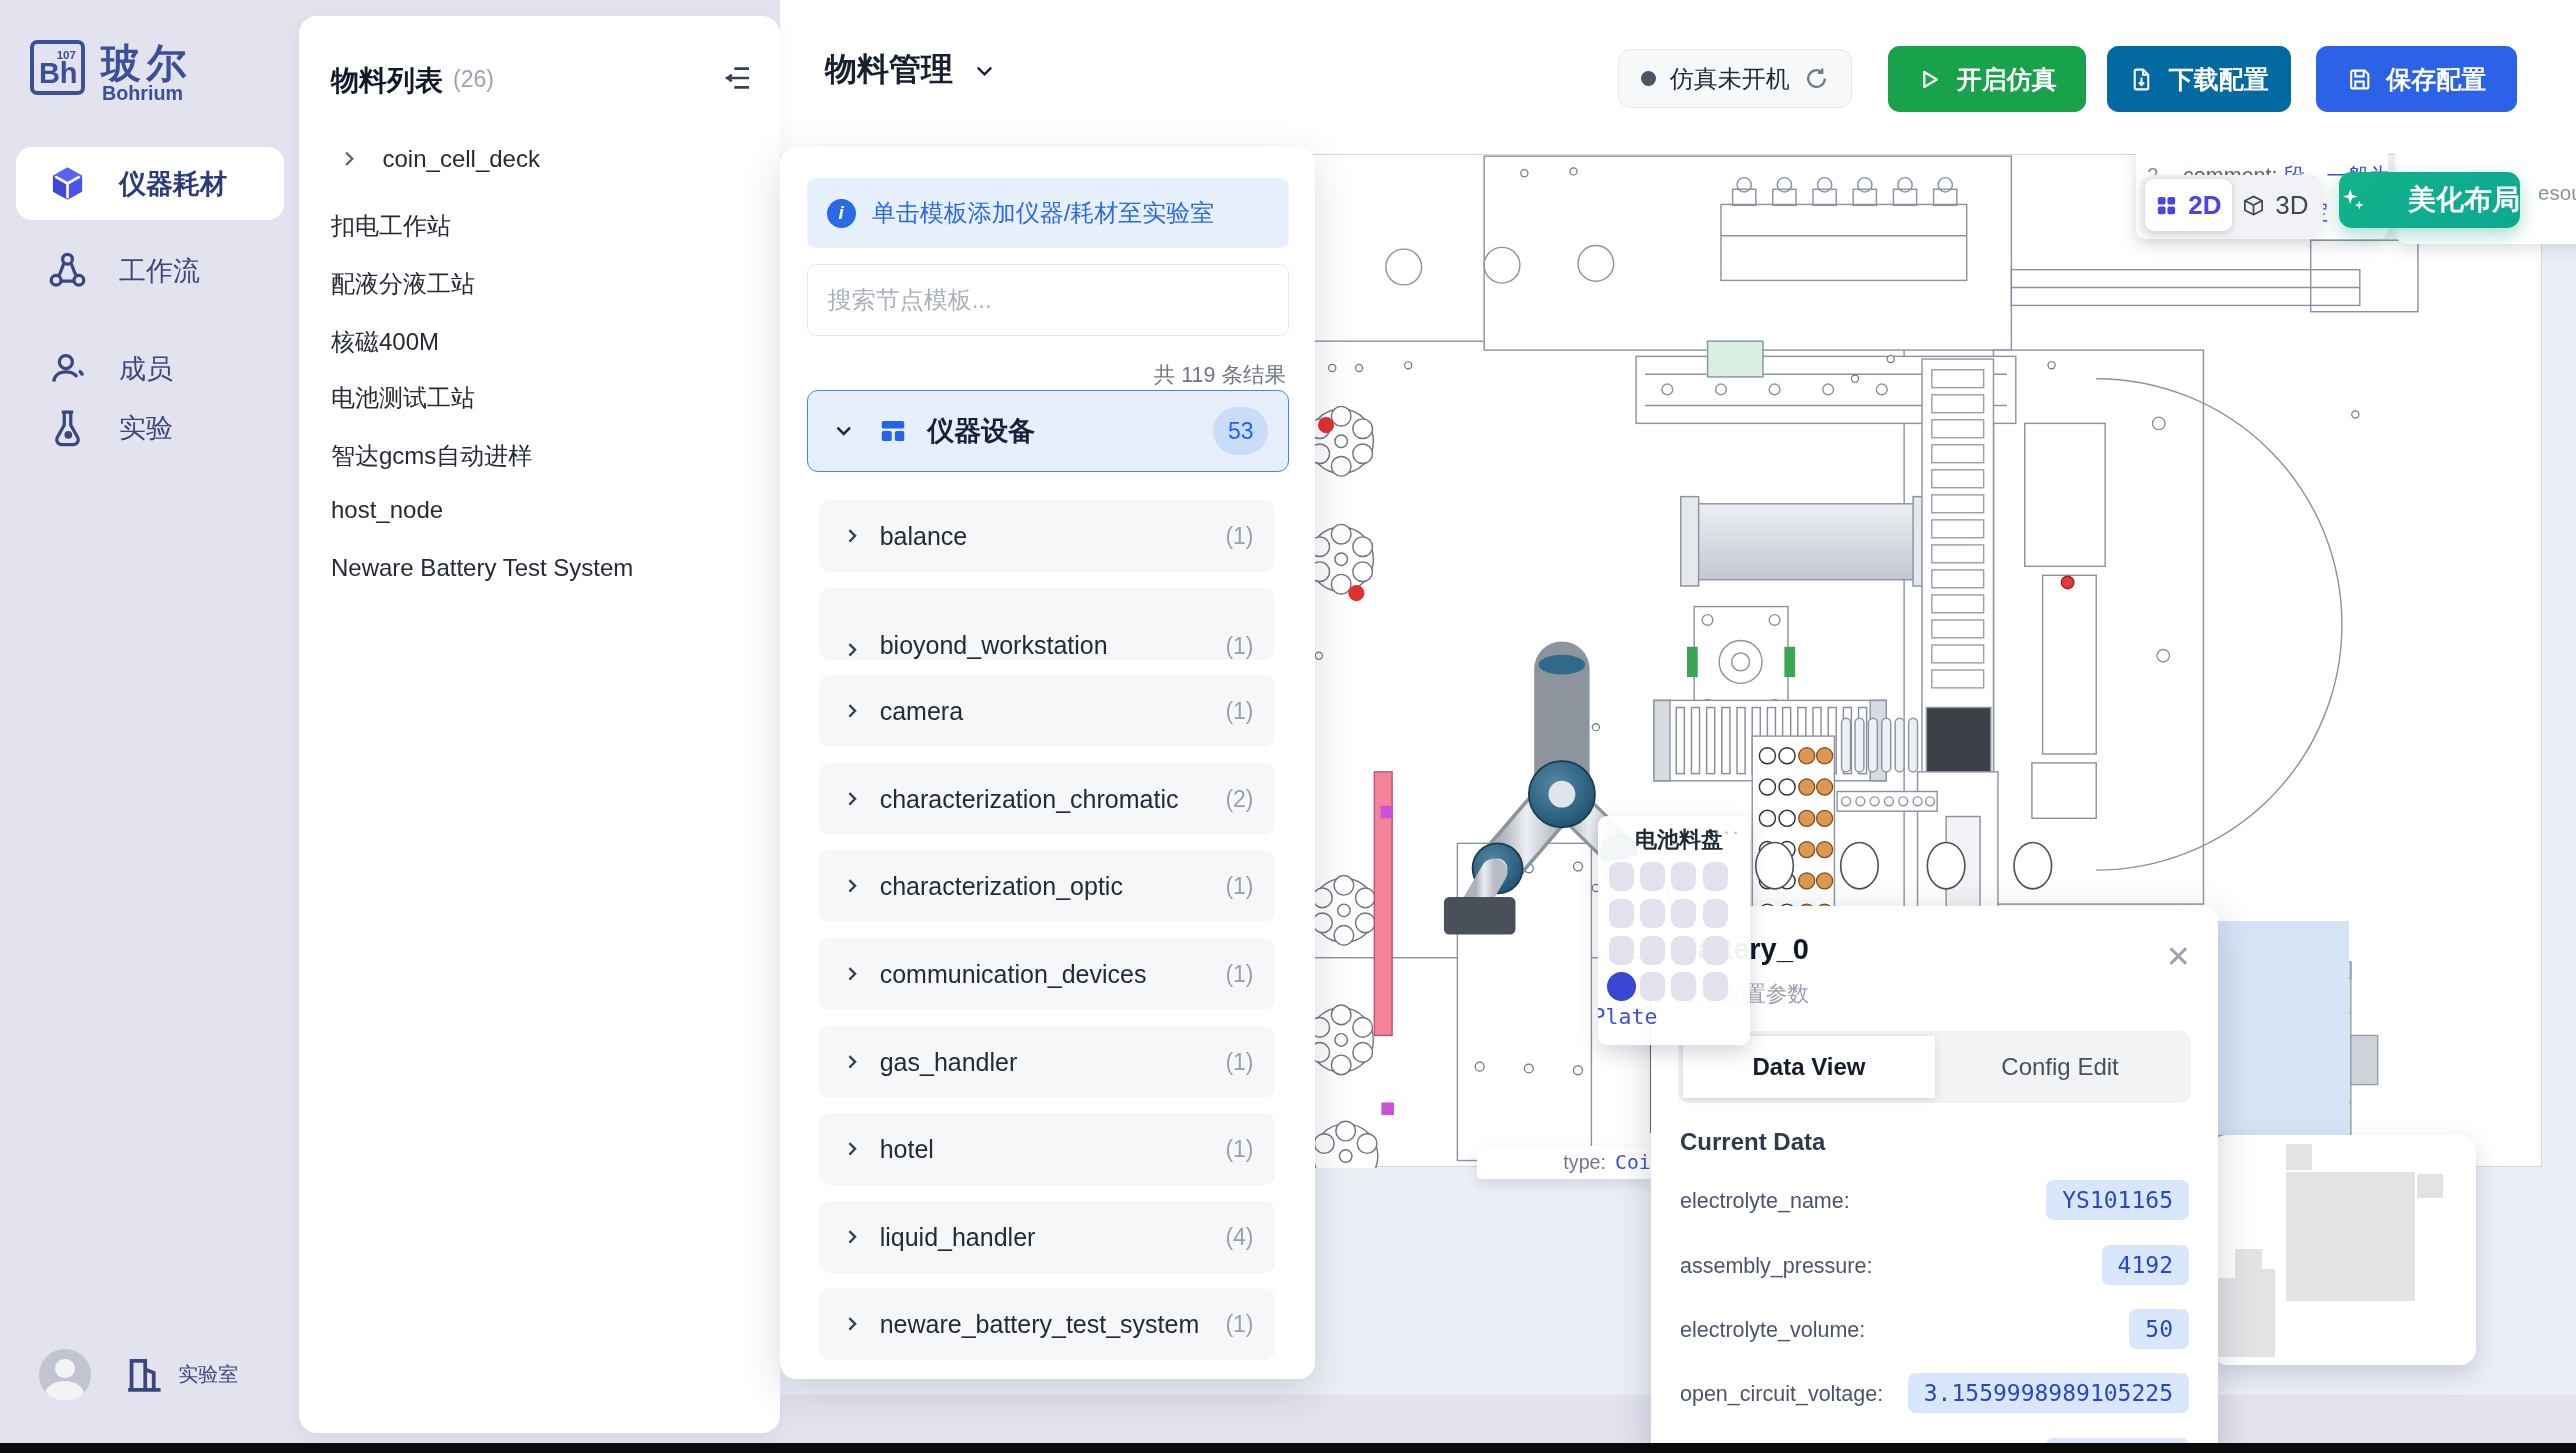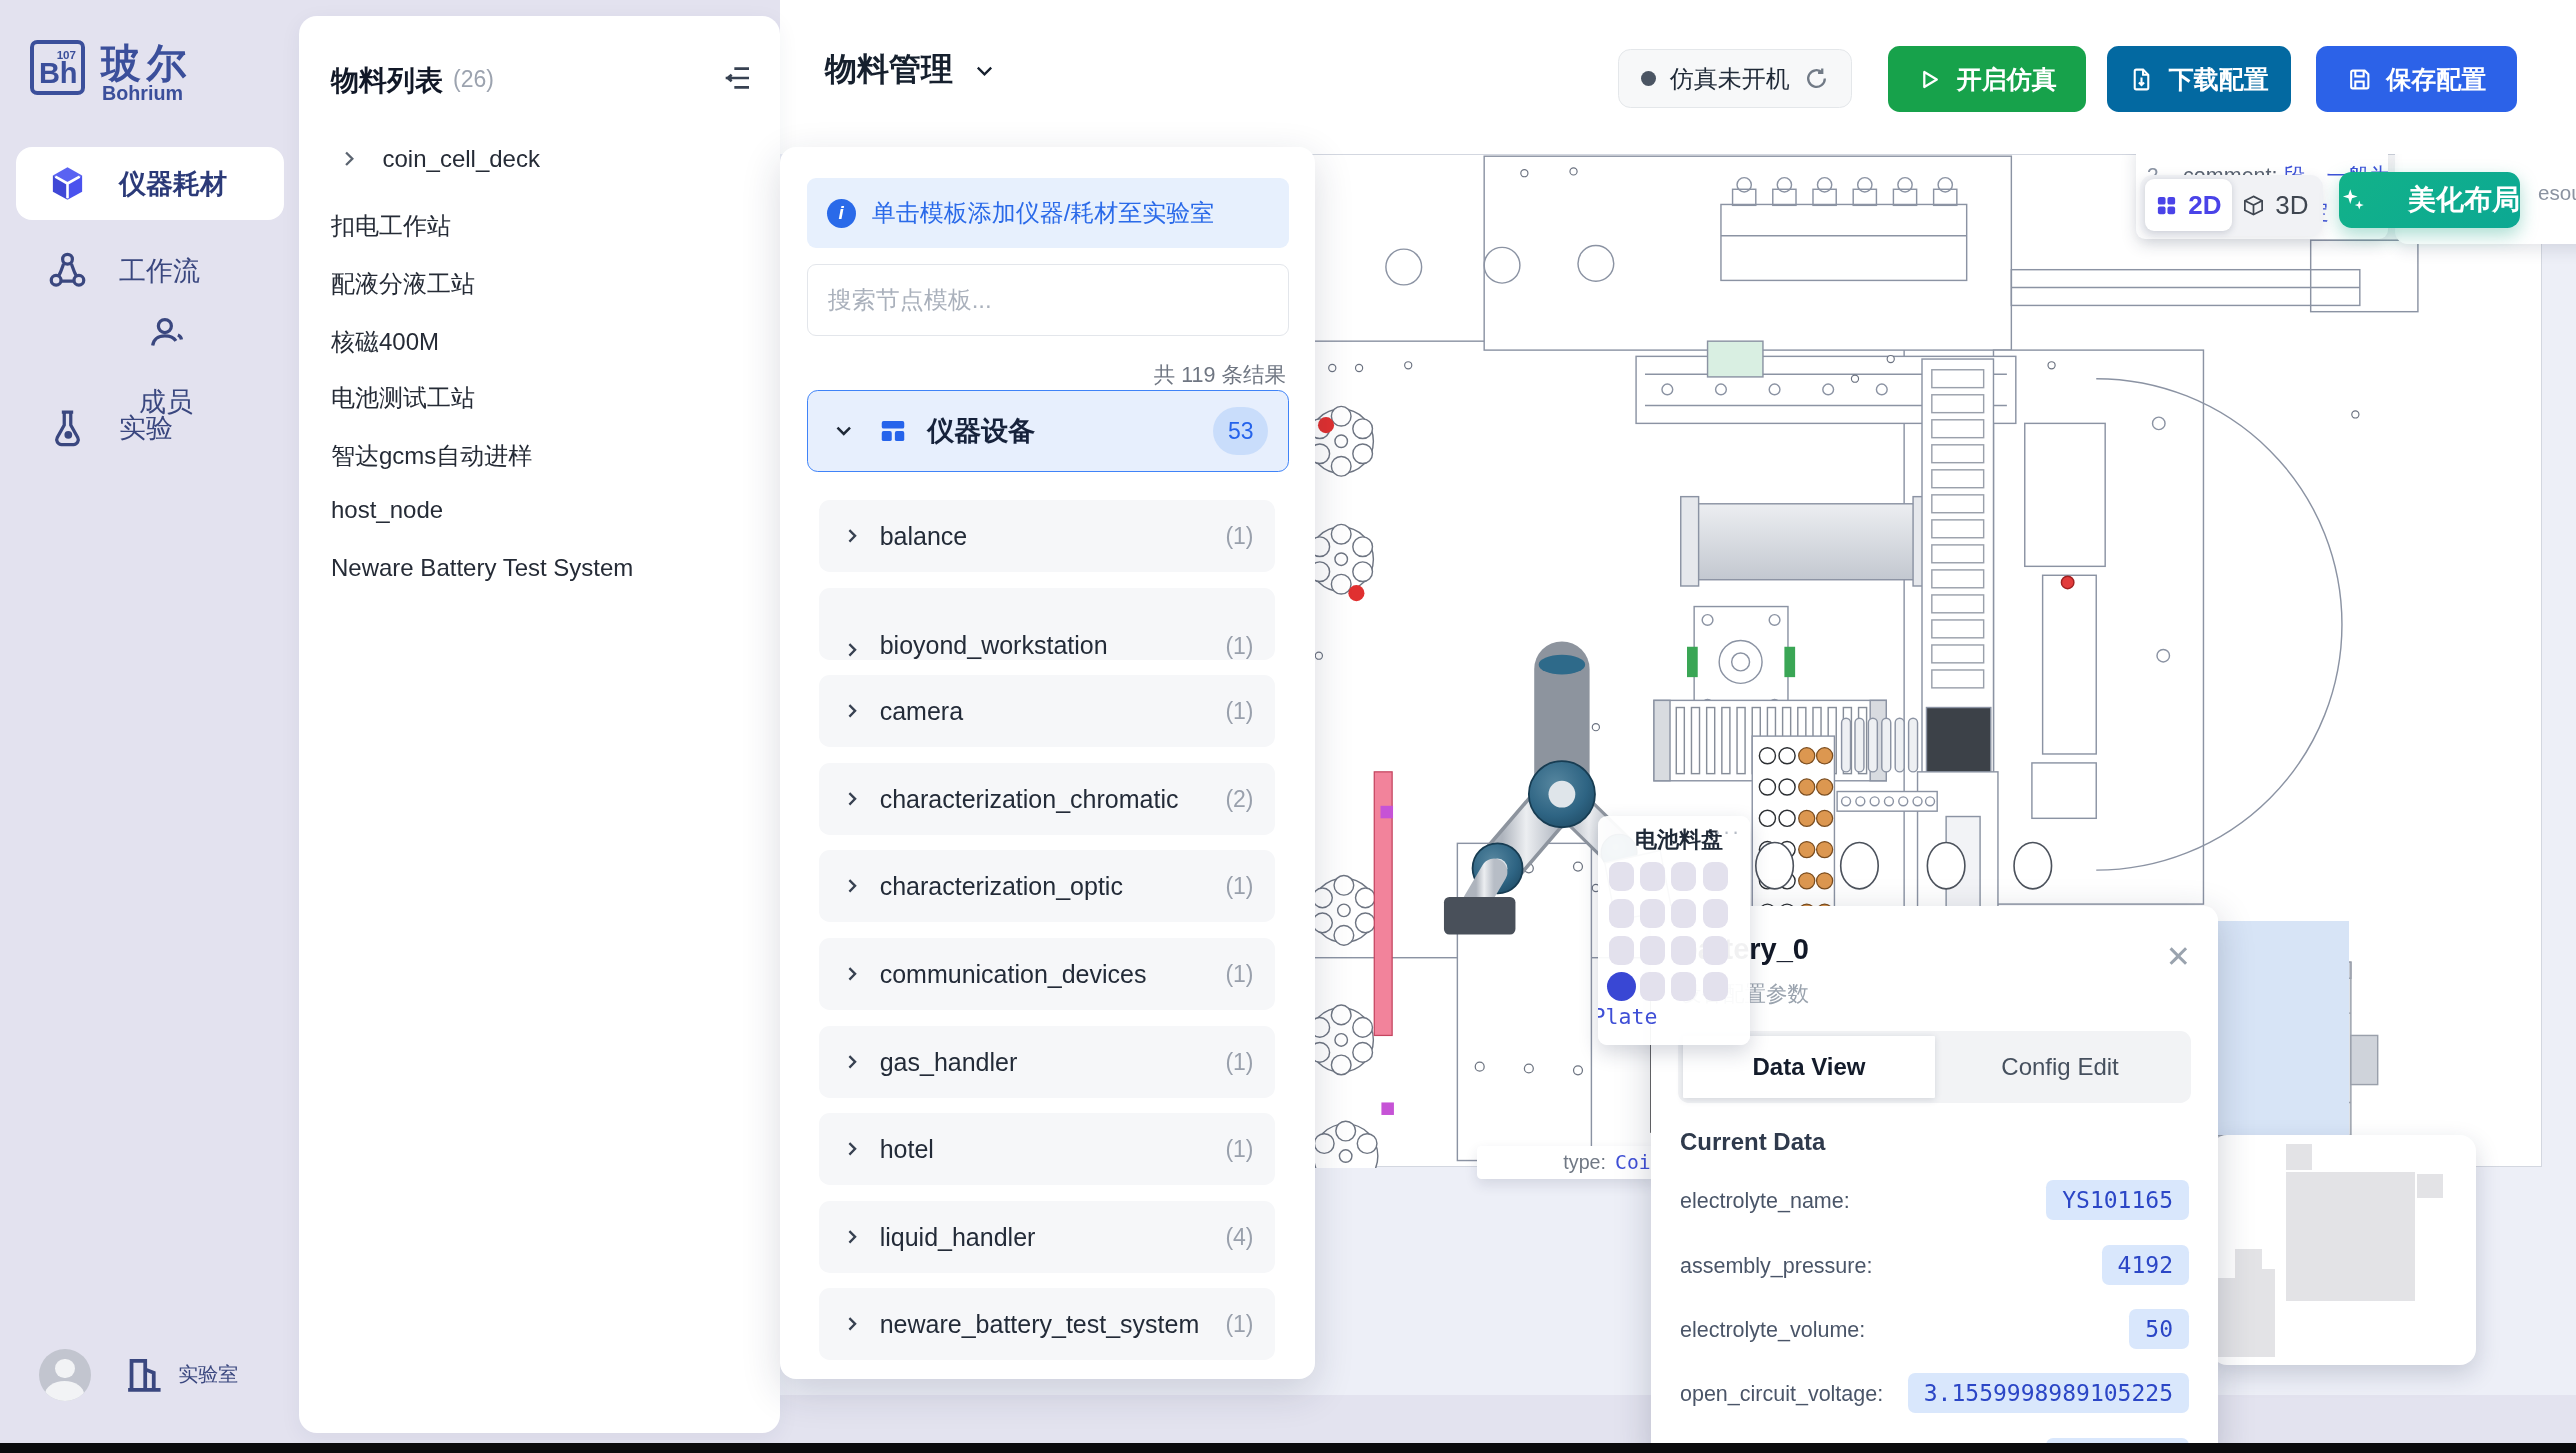--- a/index.html
+++ b/index.html
@@ -141,7 +141,7 @@
       </span>
       <span>工作流</span>
     </div>
-    <div class="nav-item" style="top:313px;flex-direction:column;">
+    <div class="nav-item" style="top:332px;">
       <span class="nav-icon">
         <svg viewBox="0 0 24 24" width="39" height="39" fill="none" stroke="#3a477f" stroke-width="2">
             <circle cx="11" cy="8" r="4"></circle>

